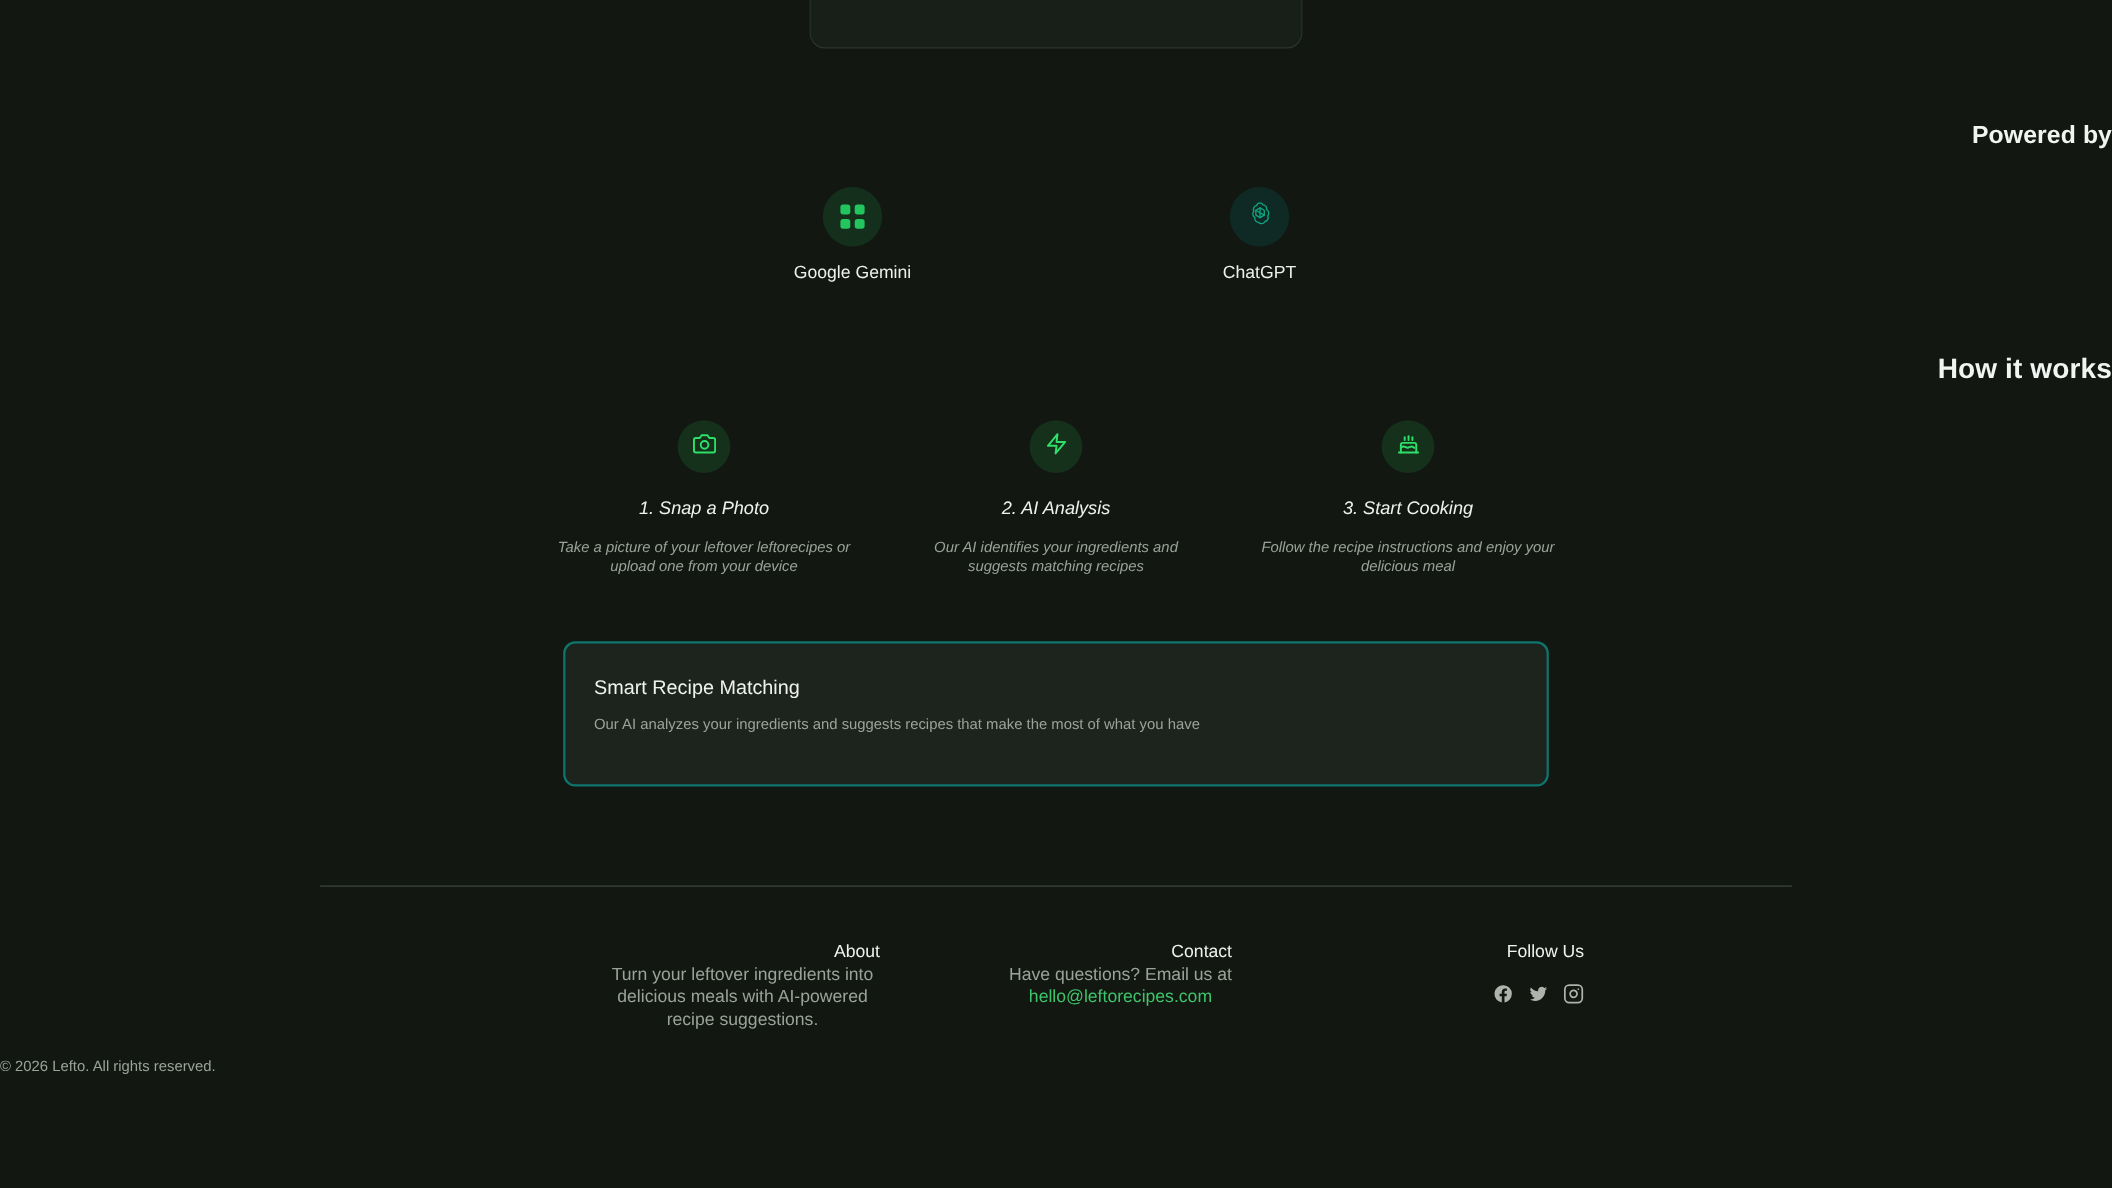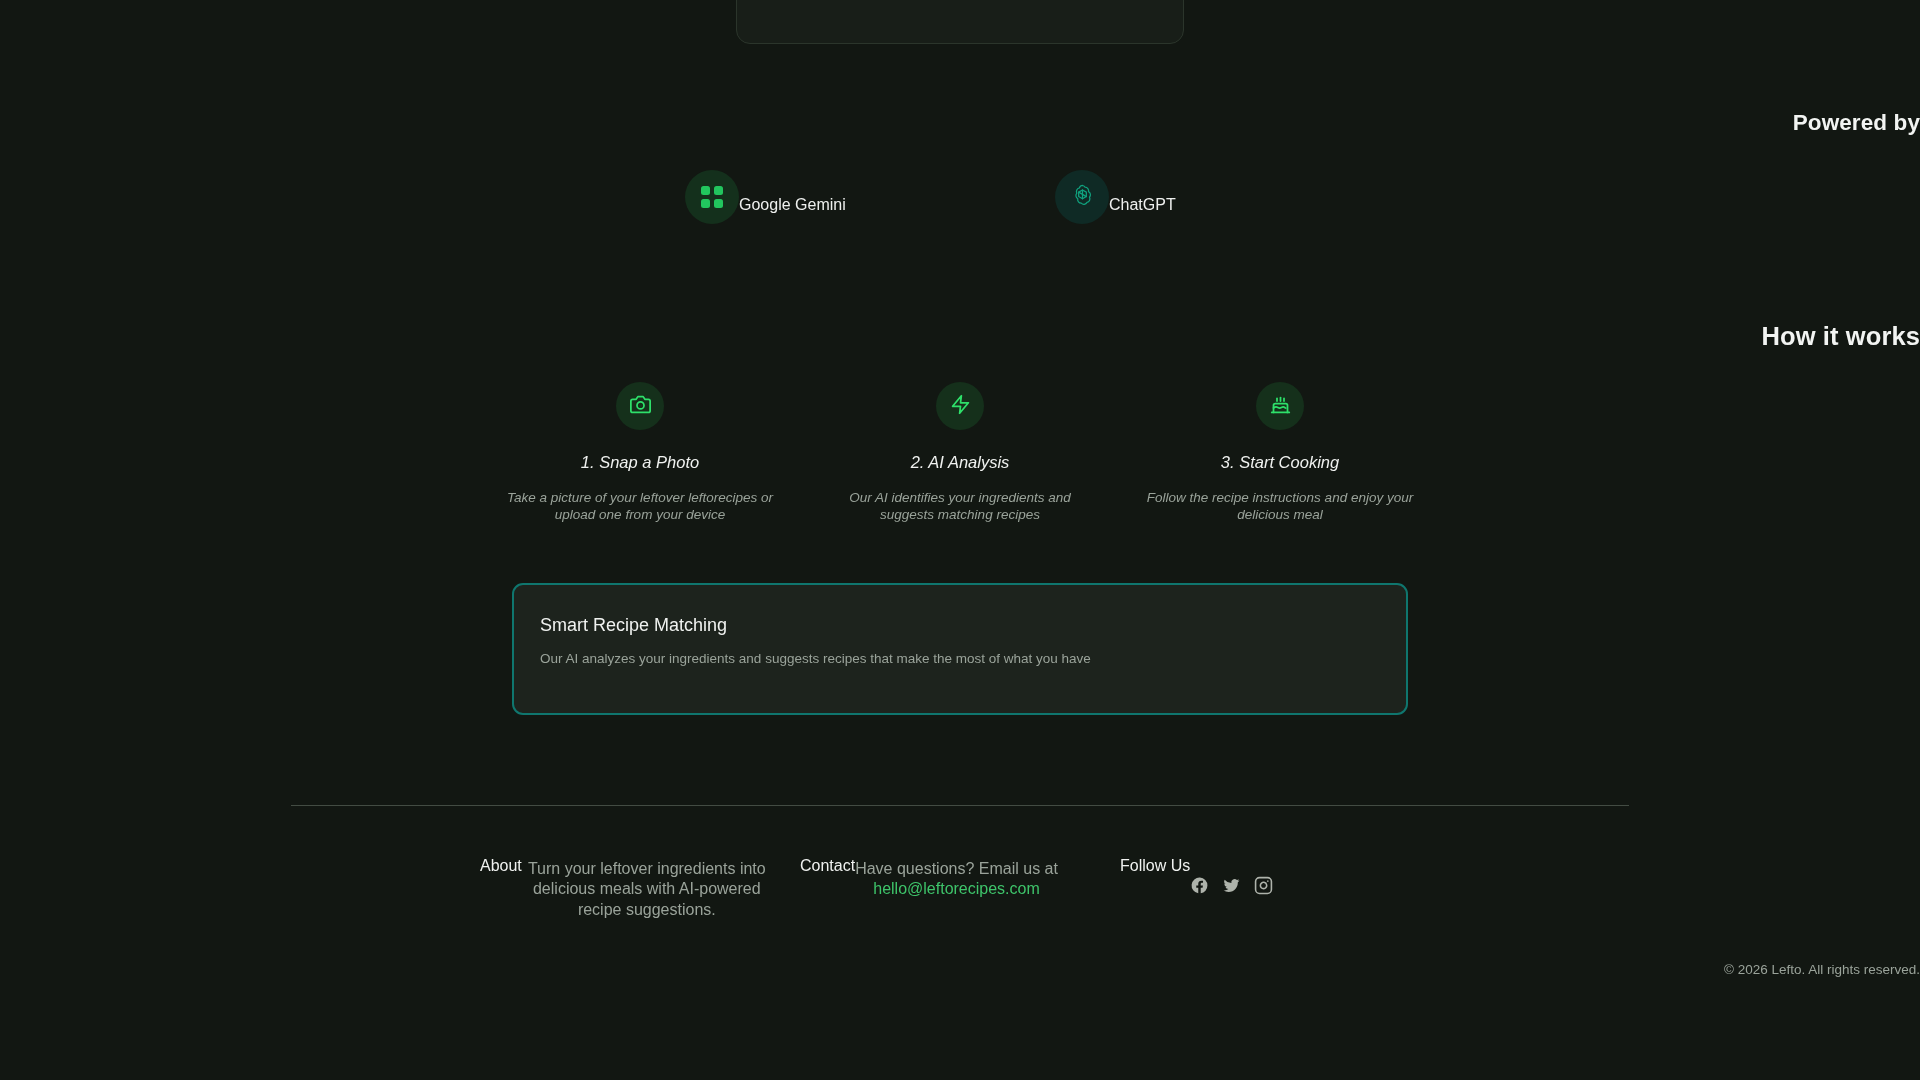--- a/index.html
+++ b/index.html
@@ -74,7 +74,7 @@
   .powered-item {
     width: 180px;
     display: flex;
-    flex-direction: row;
+    flex-direction: column;
     align-items: center;
     cursor: pointer;
     text-align: center;

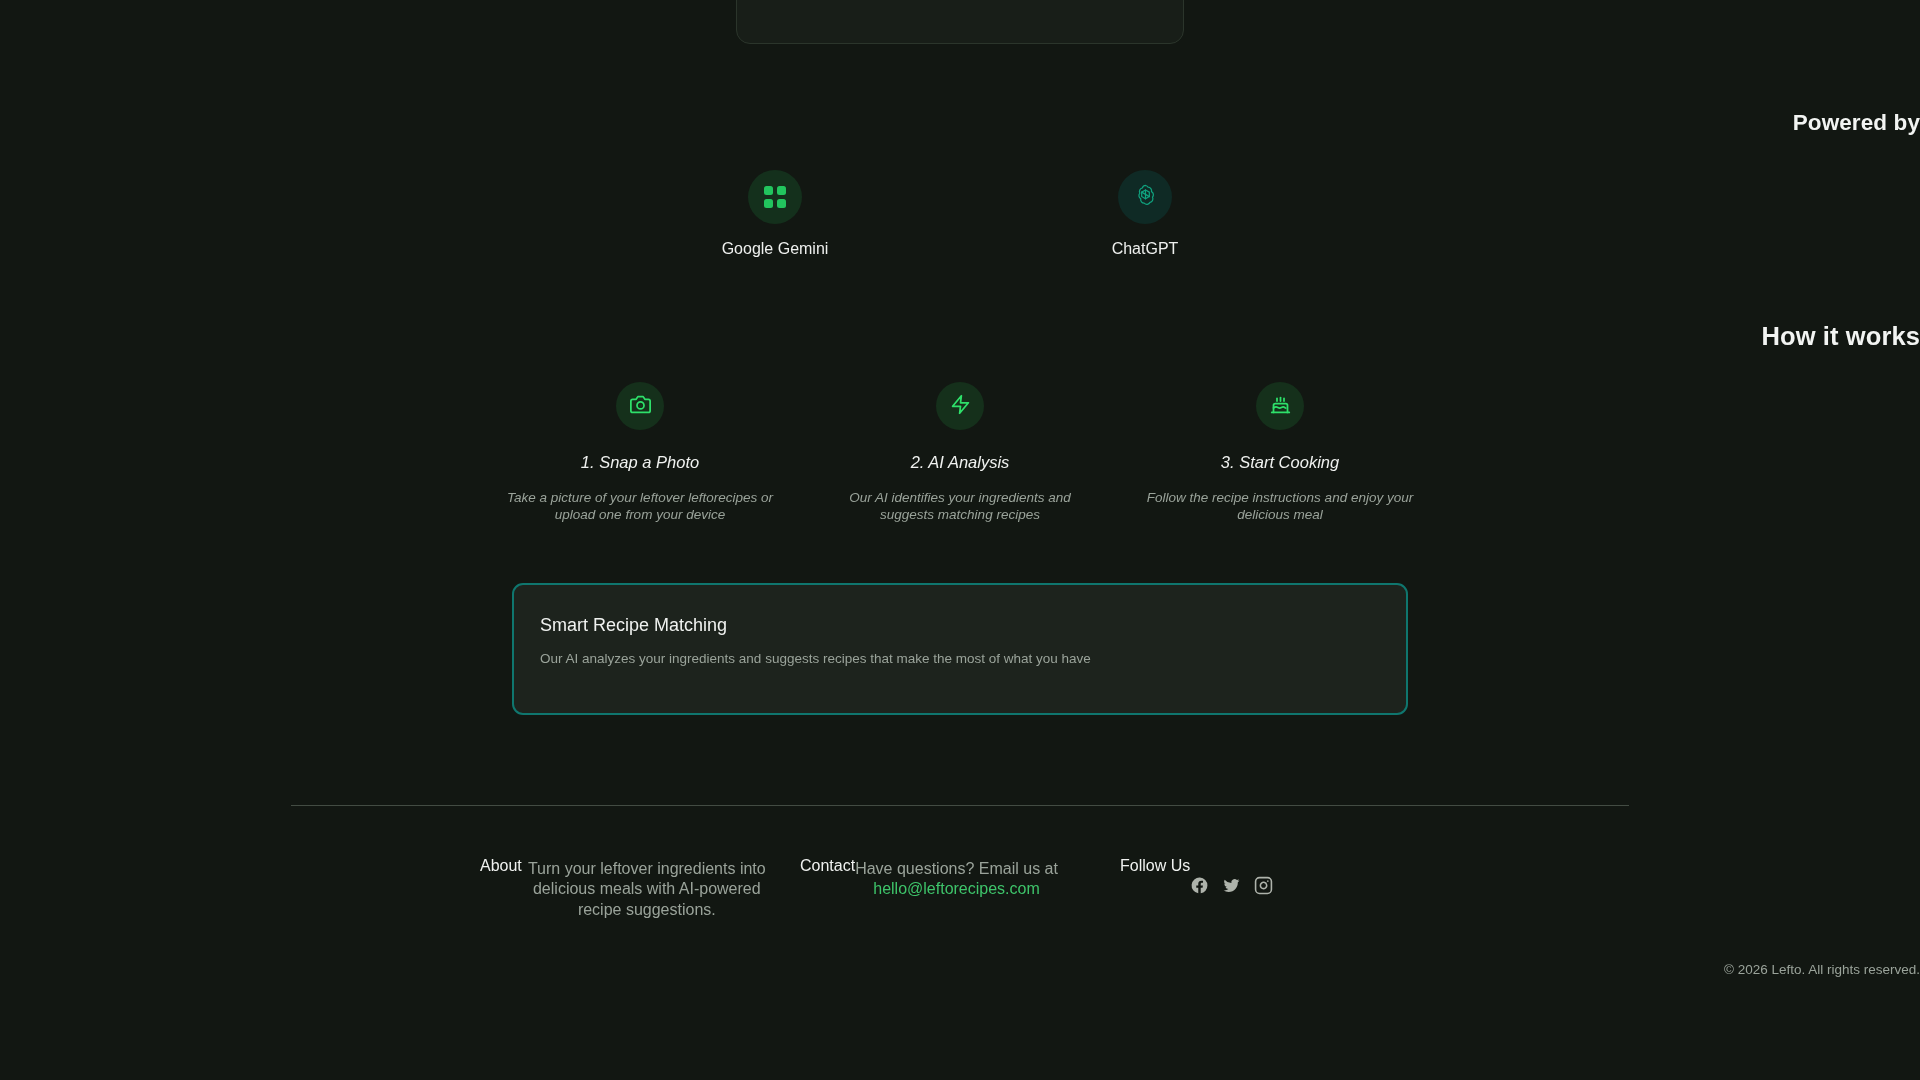--- a/index.html
+++ b/index.html
@@ -196,8 +196,8 @@
   .footer-col {
     flex: 1 1 0;
     display: flex;
-    flex-direction: row;
-    align-items: flex-start;
+    flex-direction: column;
+    align-items: flex-end;
     text-align: center;
   }
   .footer-col-title {

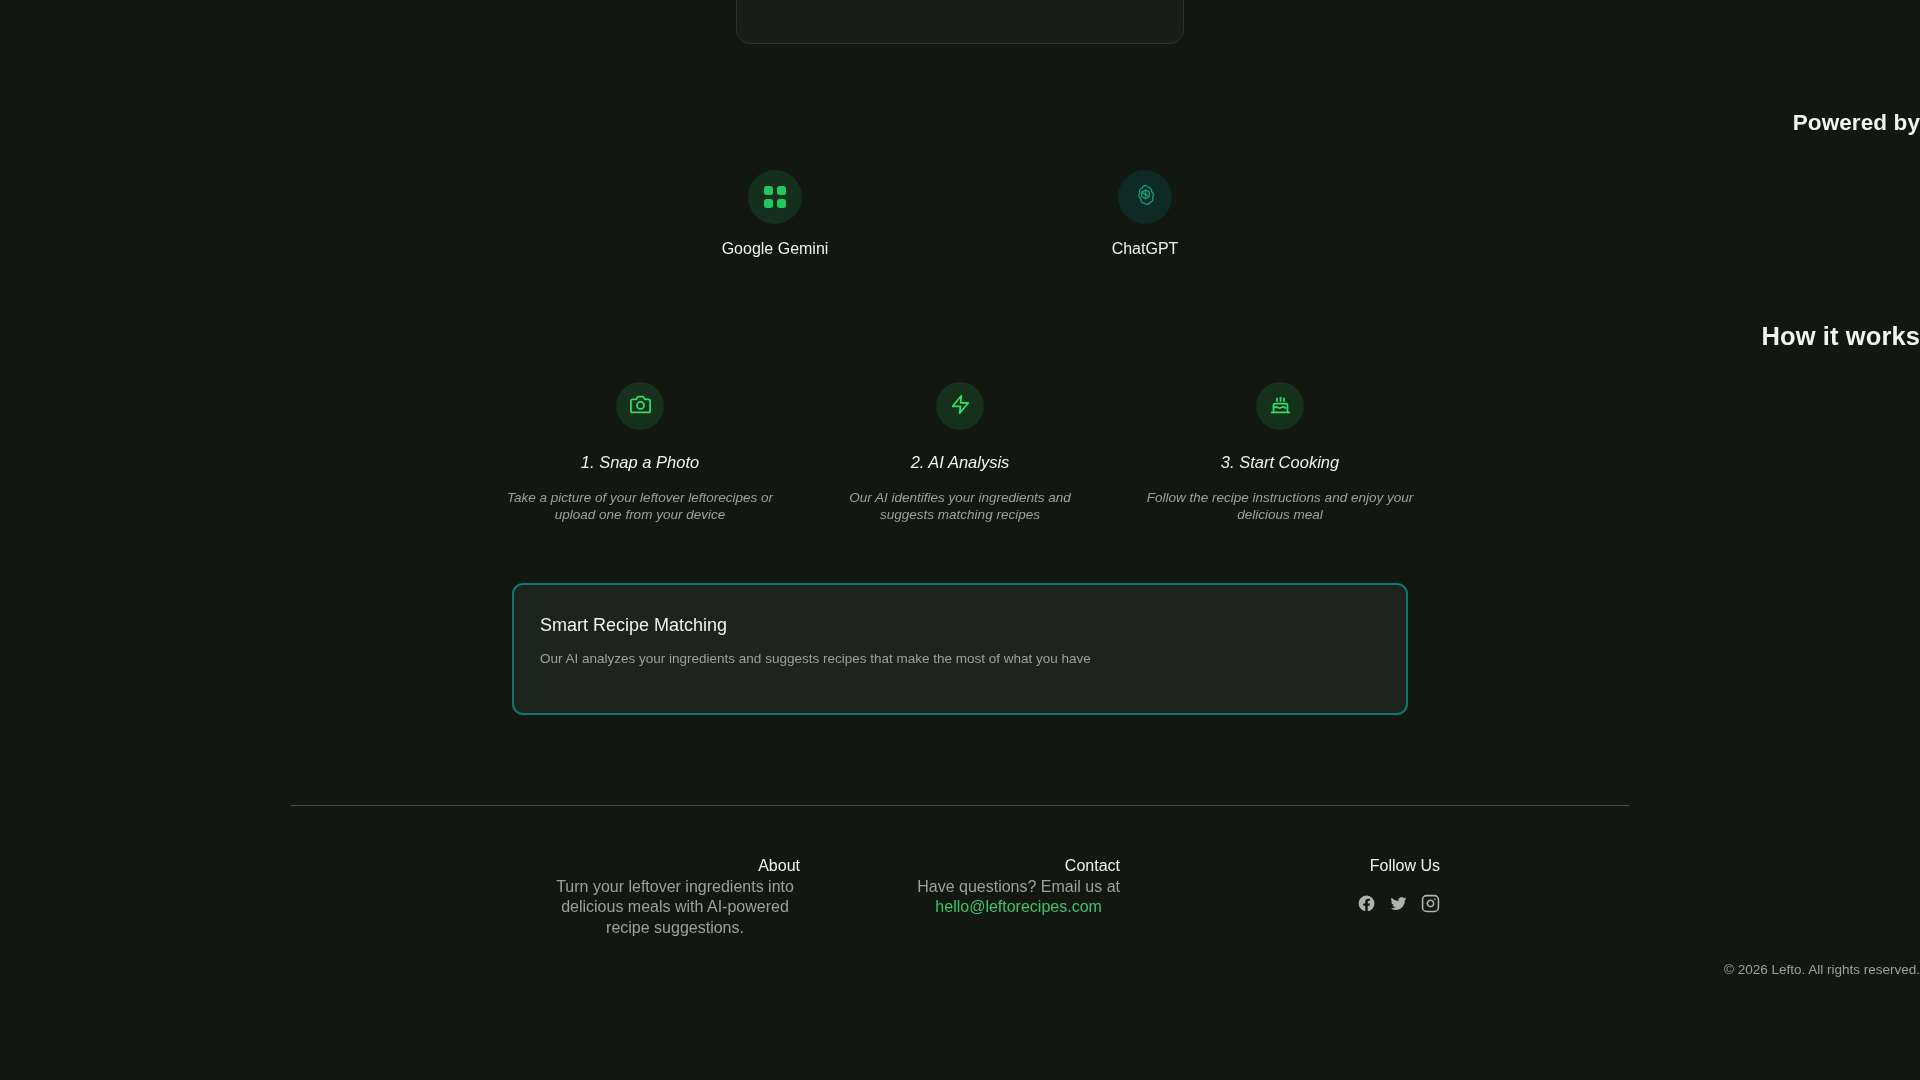--- a/index.html
+++ b/index.html
@@ -234,7 +234,7 @@
     position: absolute;
     top: 962px;
     left: 0; right: 0;
-    text-align: right;
+    text-align: left;
     font-size: 13.5px;
     color: #9aa39a;
   }

